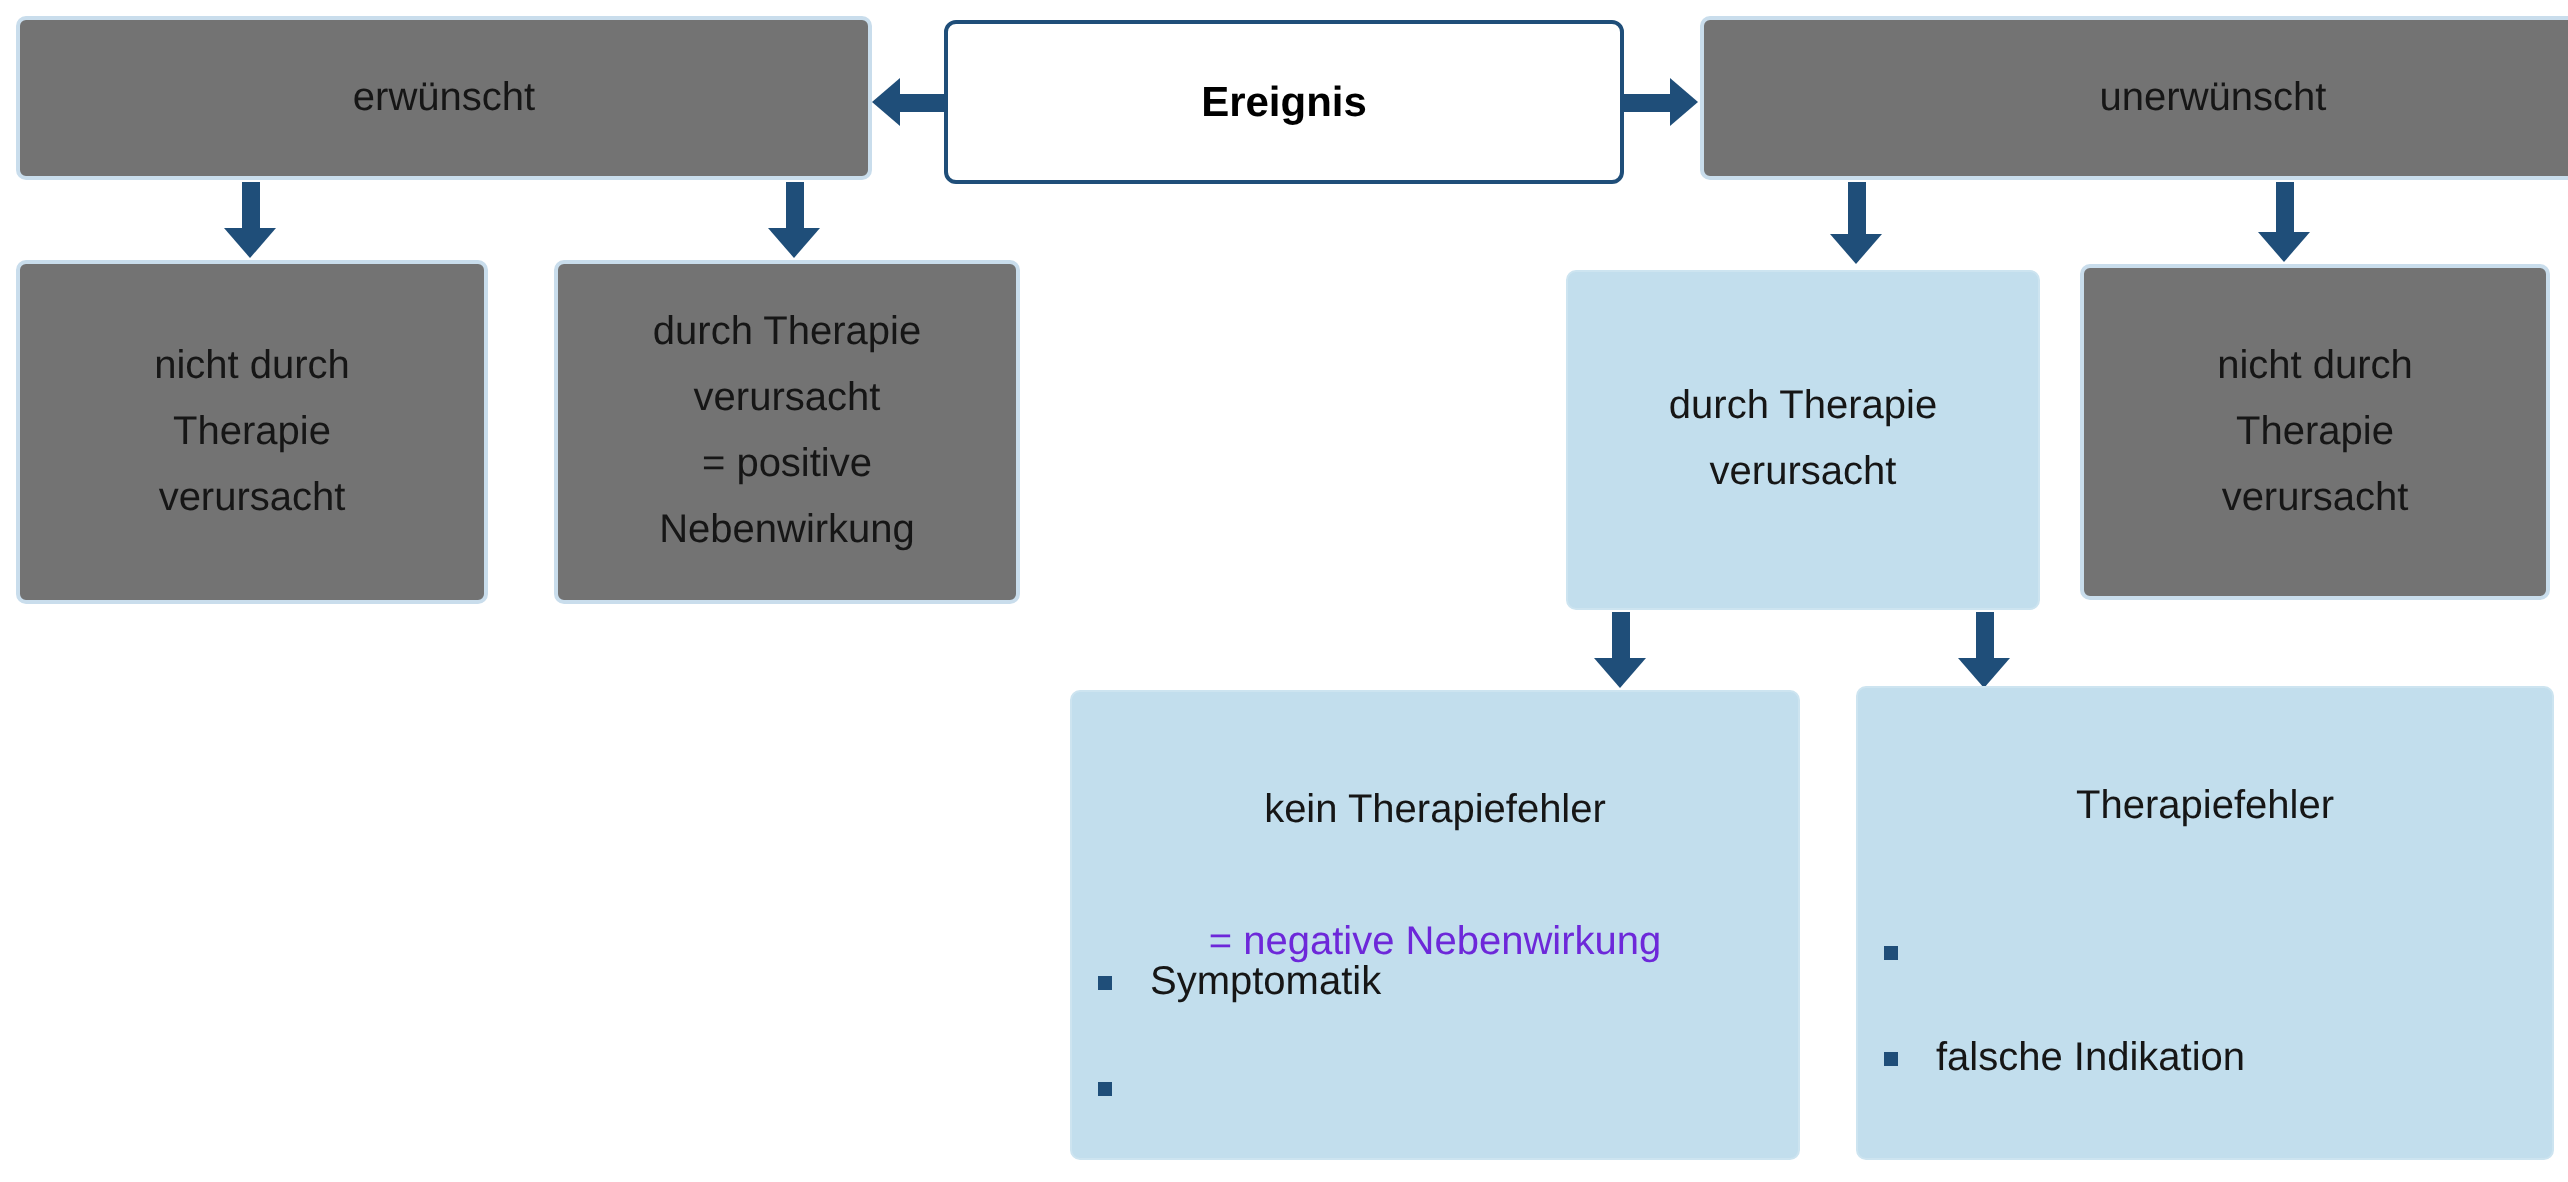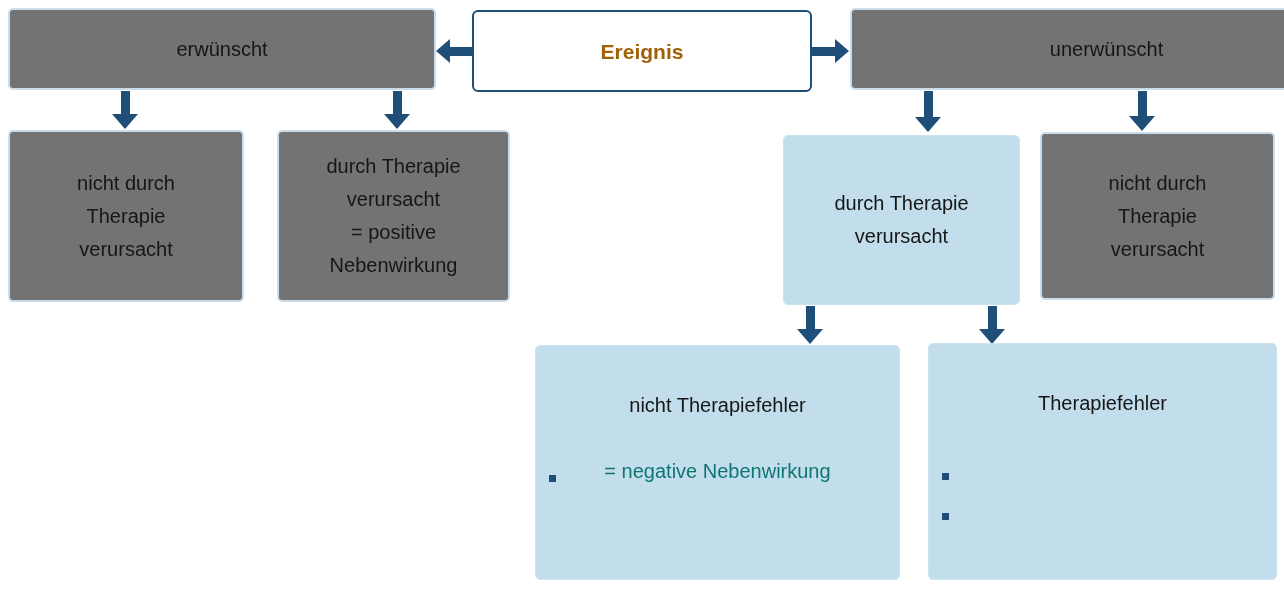--- a/index.html
+++ b/index.html
@@ -41,7 +41,7 @@
     background: #ffffff;
     border: 2px solid #1f4e79;
     border-radius: 6px;
-    color: #a16207;
+    color: #000000;
     font-weight: bold;
     font-size: 21px;
   }

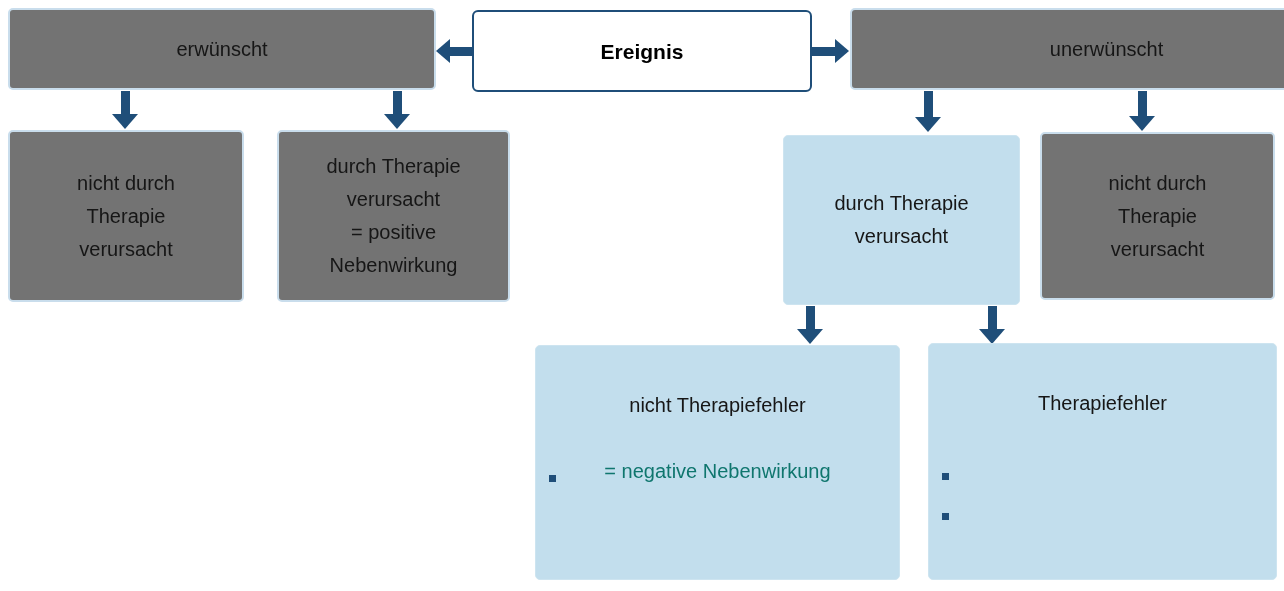--- a/index.html
+++ b/index.html
@@ -212,7 +212,7 @@
 
   <div class="box blue detail pos-kein-fehler">
     <div class="box-title">
-      <div>nicht Therapiefehler</div>
+      <div>kein Therapiefehler</div>
       <div class="box-subtitle">= negative Nebenwirkung</div>
     </div>
     <ul class="box-list">

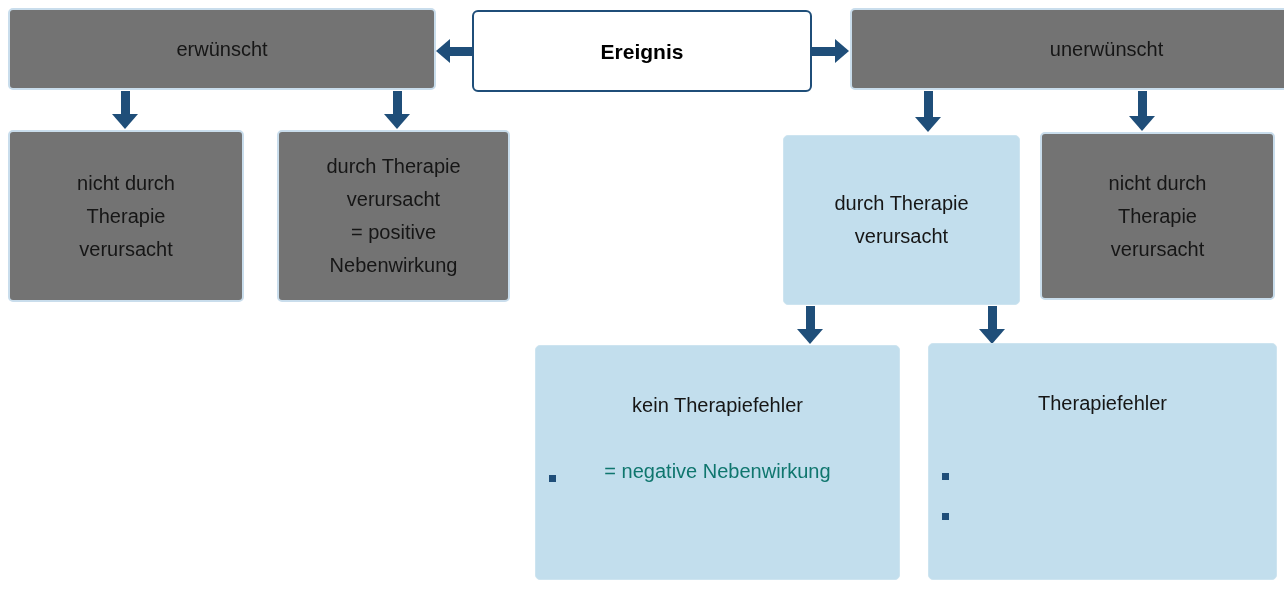--- a/index.html
+++ b/index.html
@@ -70,7 +70,7 @@
     color: #161616;
   }
   .detail .box-subtitle {
-    color: #0f766e;
+    color: #6d28d9;
   }
   .detail .box-list {
     position: absolute;

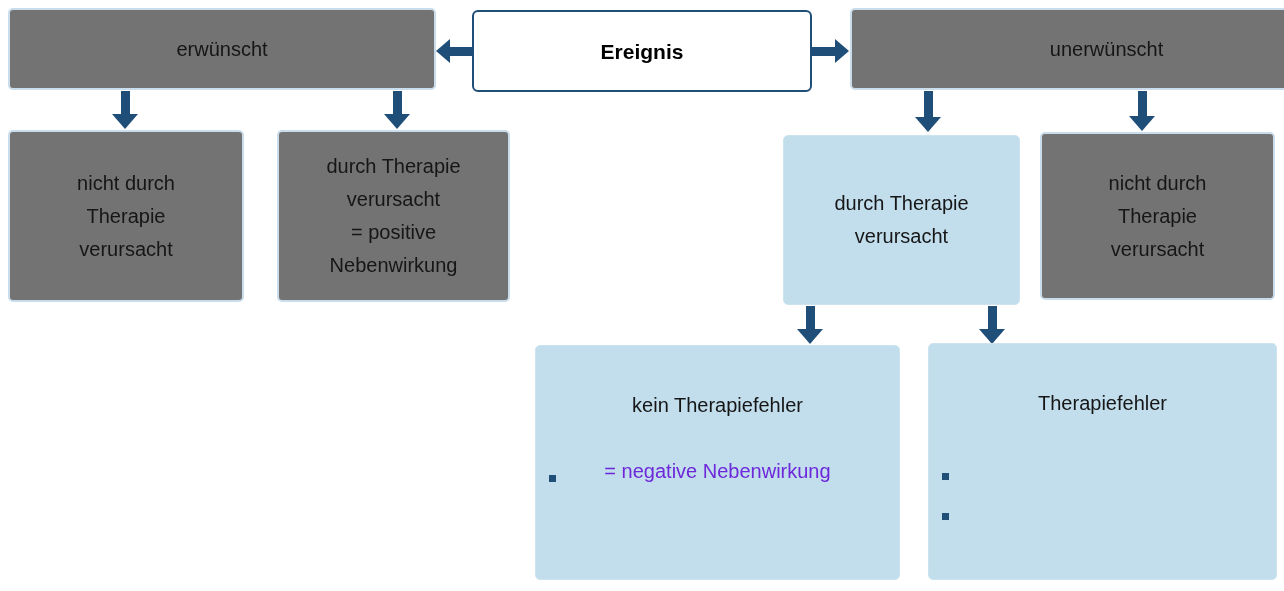--- a/index.html
+++ b/index.html
@@ -218,6 +218,10 @@
     <ul class="box-list">
       <li>
         <span class="bullet"></span>
+        <span>Symptomatik</span>
+      </li>
+      <li>
+        <span class="bullet"></span>
       </li>
       
       

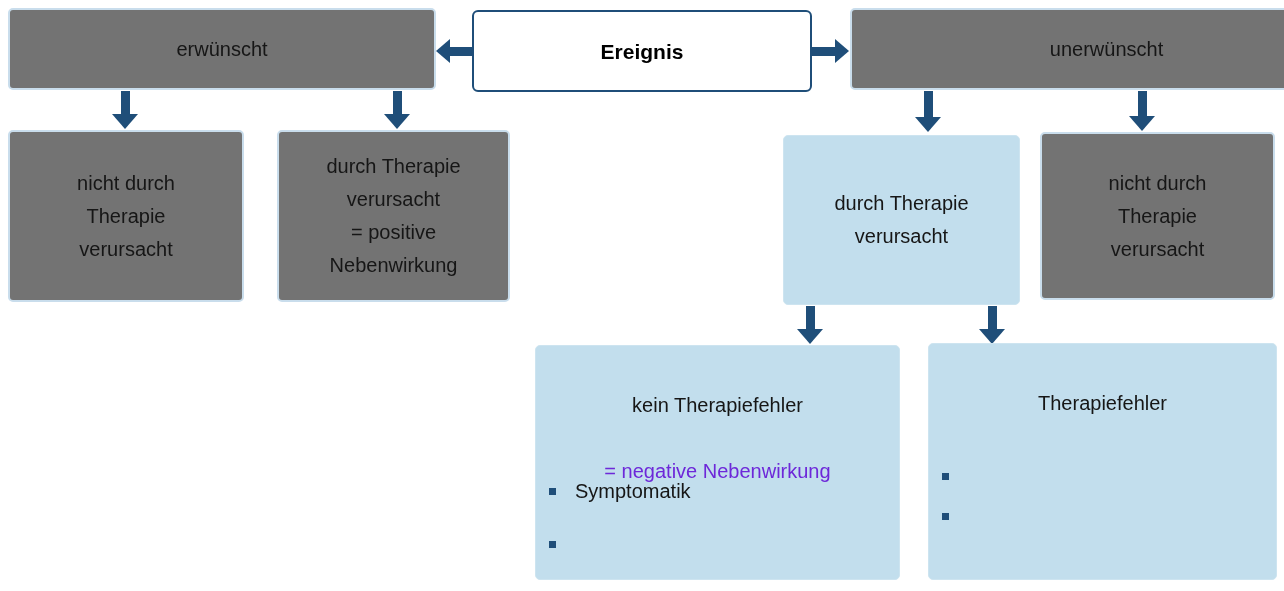--- a/index.html
+++ b/index.html
@@ -238,6 +238,7 @@
       </li>
       <li>
         <span class="bullet"></span>
+        <span>falsche Indikation</span>
       </li>
       
     </ul>

